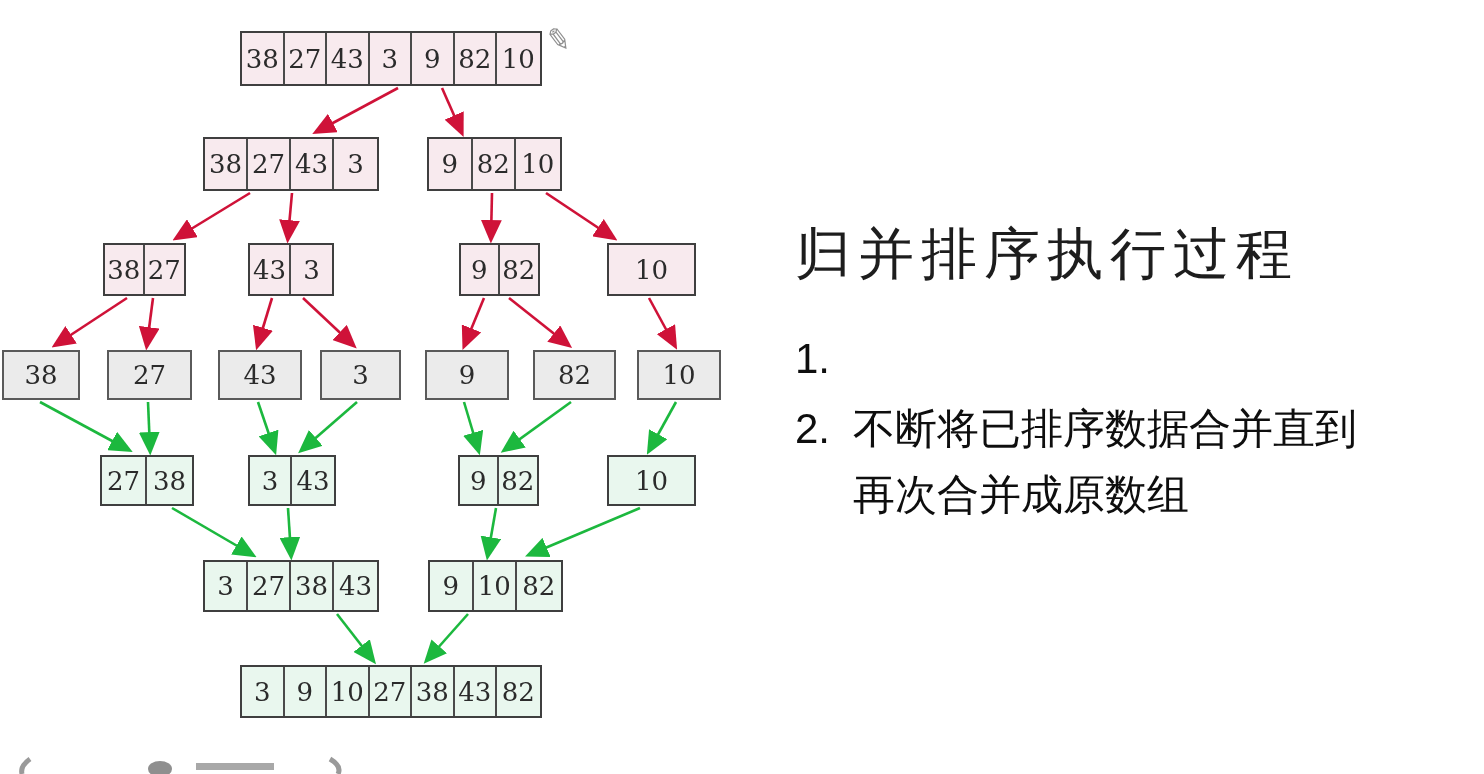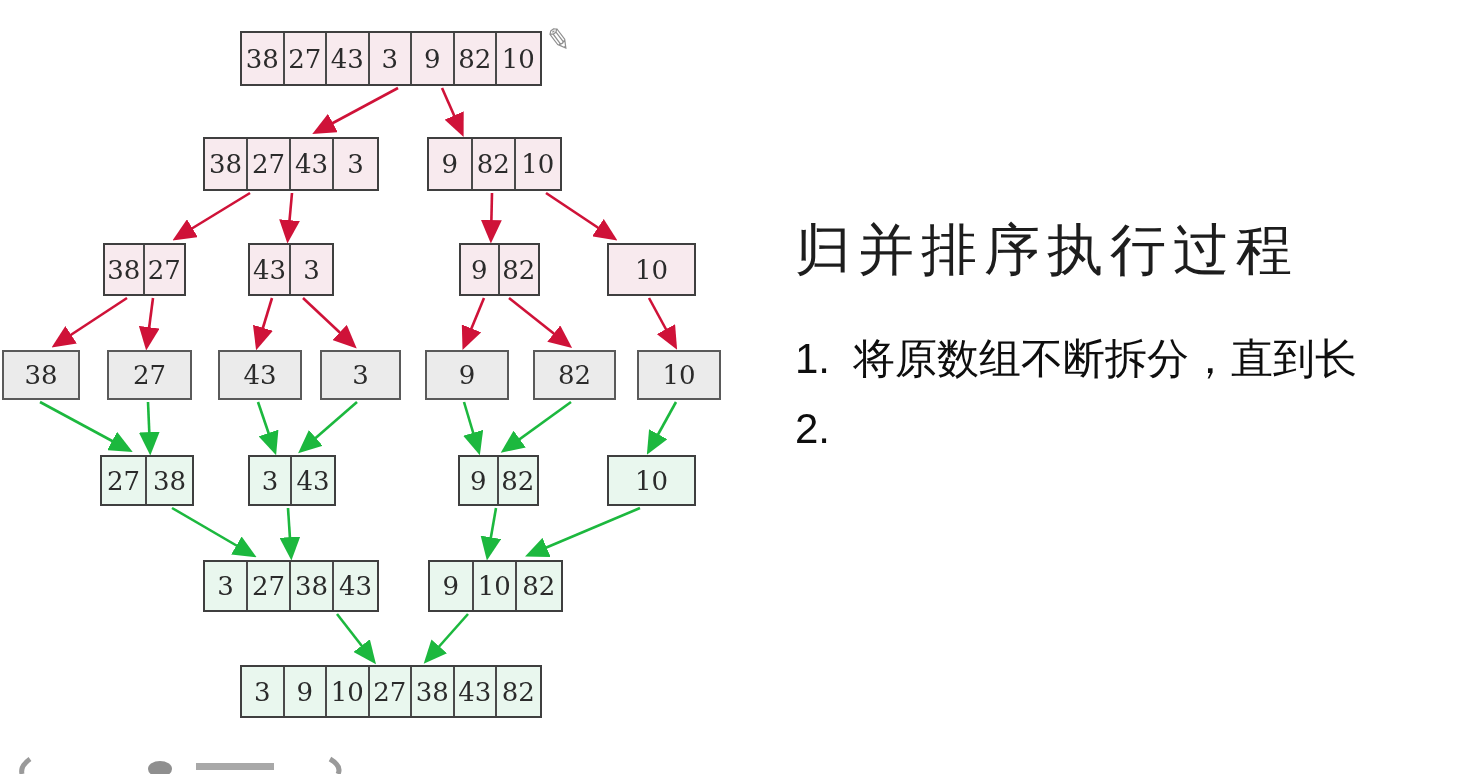--- a/index.html
+++ b/index.html
@@ -34,7 +34,7 @@
   #panel-title{
     font-size:56px;line-height:92px;letter-spacing:7px;color:#1d1d1d;
     font-weight:400;margin:0;
-    font-family:Liberation Mono, monospace;
+    font-family:Liberation Serif, serif;
   }
   #notes{margin-top:26px;font-size:42px;line-height:66px;color:#0e0e0e;}
   .note{display:flex;margin-bottom:4px;}

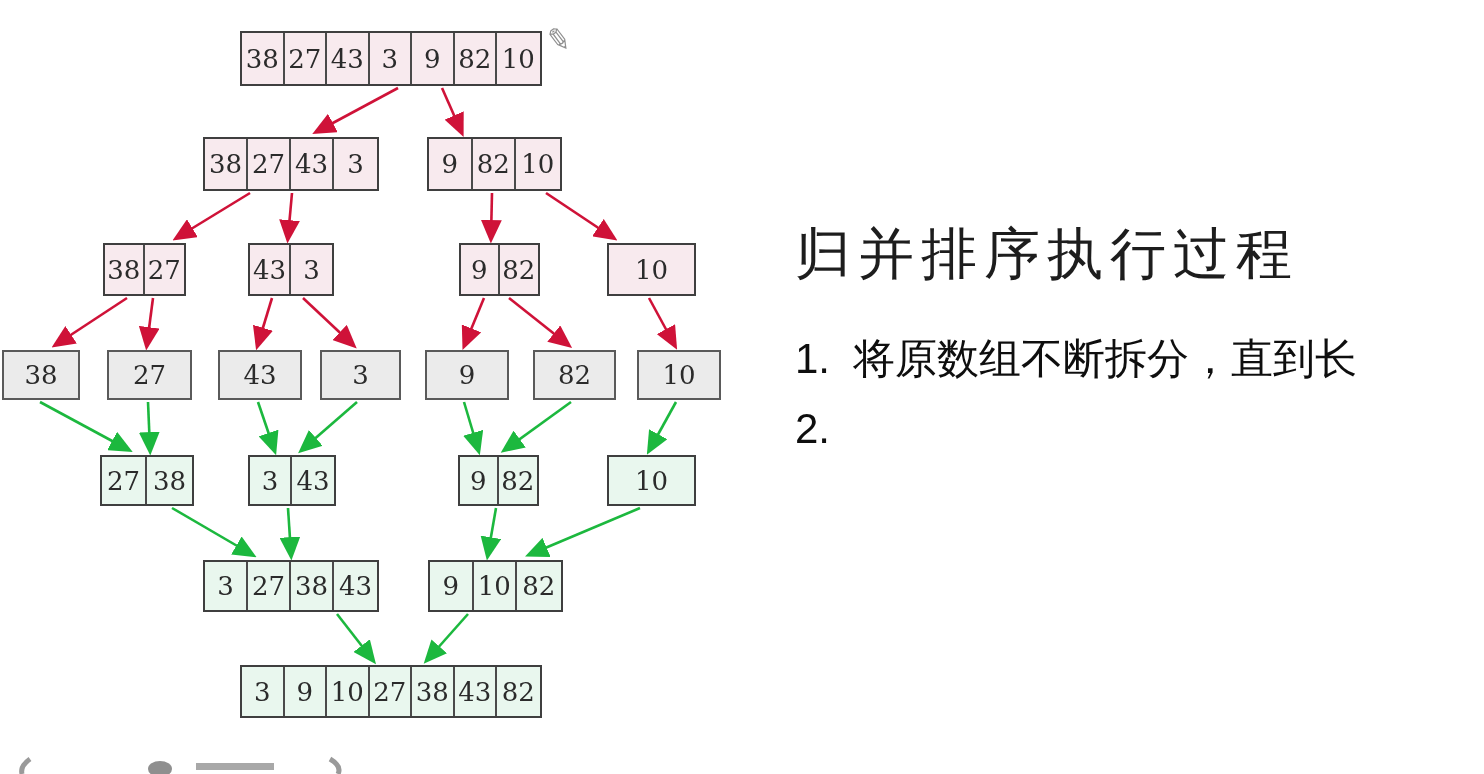--- a/index.html
+++ b/index.html
@@ -190,7 +190,6 @@
     <div class="note">
       <span class="note-num">1.</span>
       <div class="note-lines">
-        <div>将原数组不断拆分，直到长</div>
       </div>
     </div>
     <div class="note">

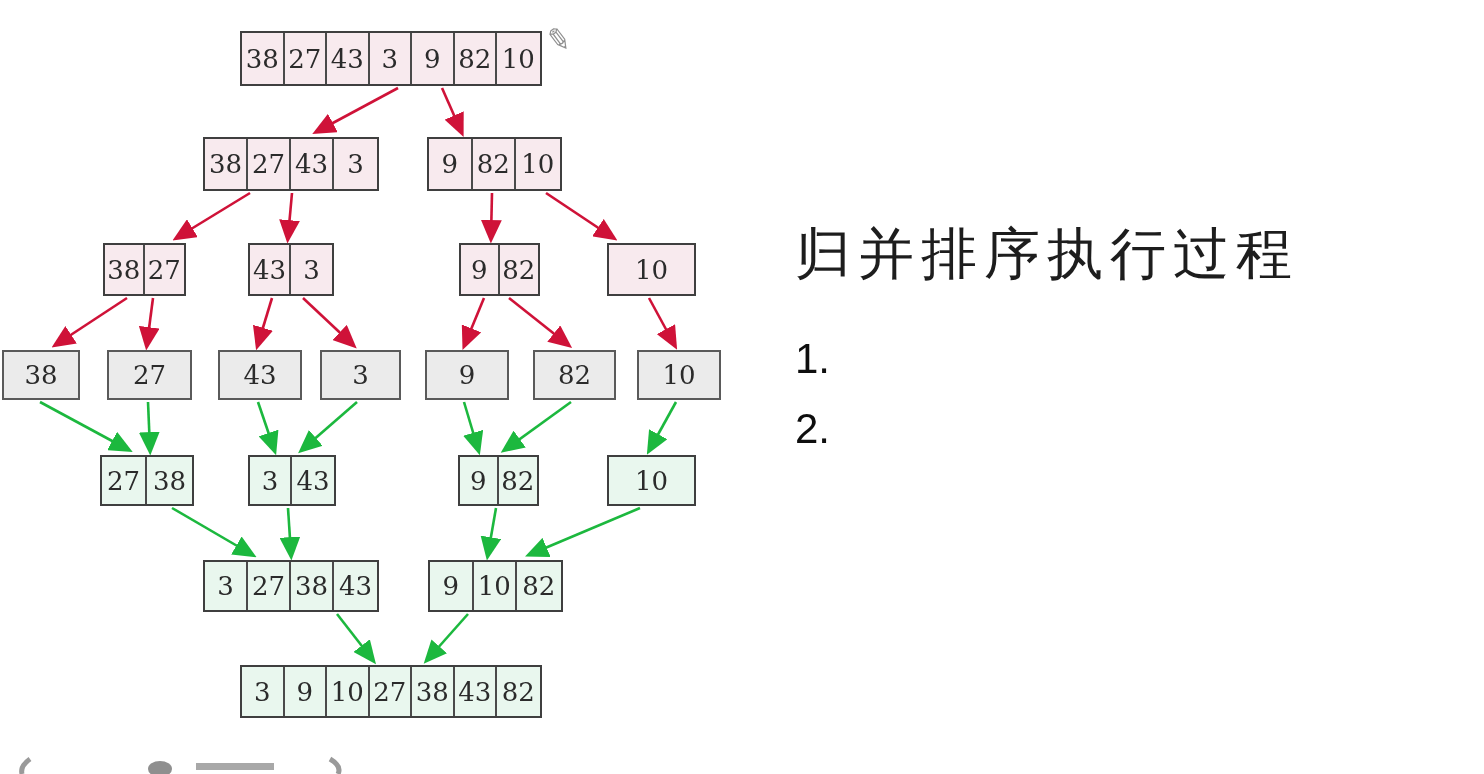--- a/index.html
+++ b/index.html
@@ -194,6 +194,10 @@
     </div>
     <div class="note">
       <span class="note-num">2.</span>
+      <div class="note-lines">
+        <div>不断将已排序数据合并直到</div>
+        <div>再次合并成原数组</div>
+      </div>
     </div>
   </div>
 </div>

